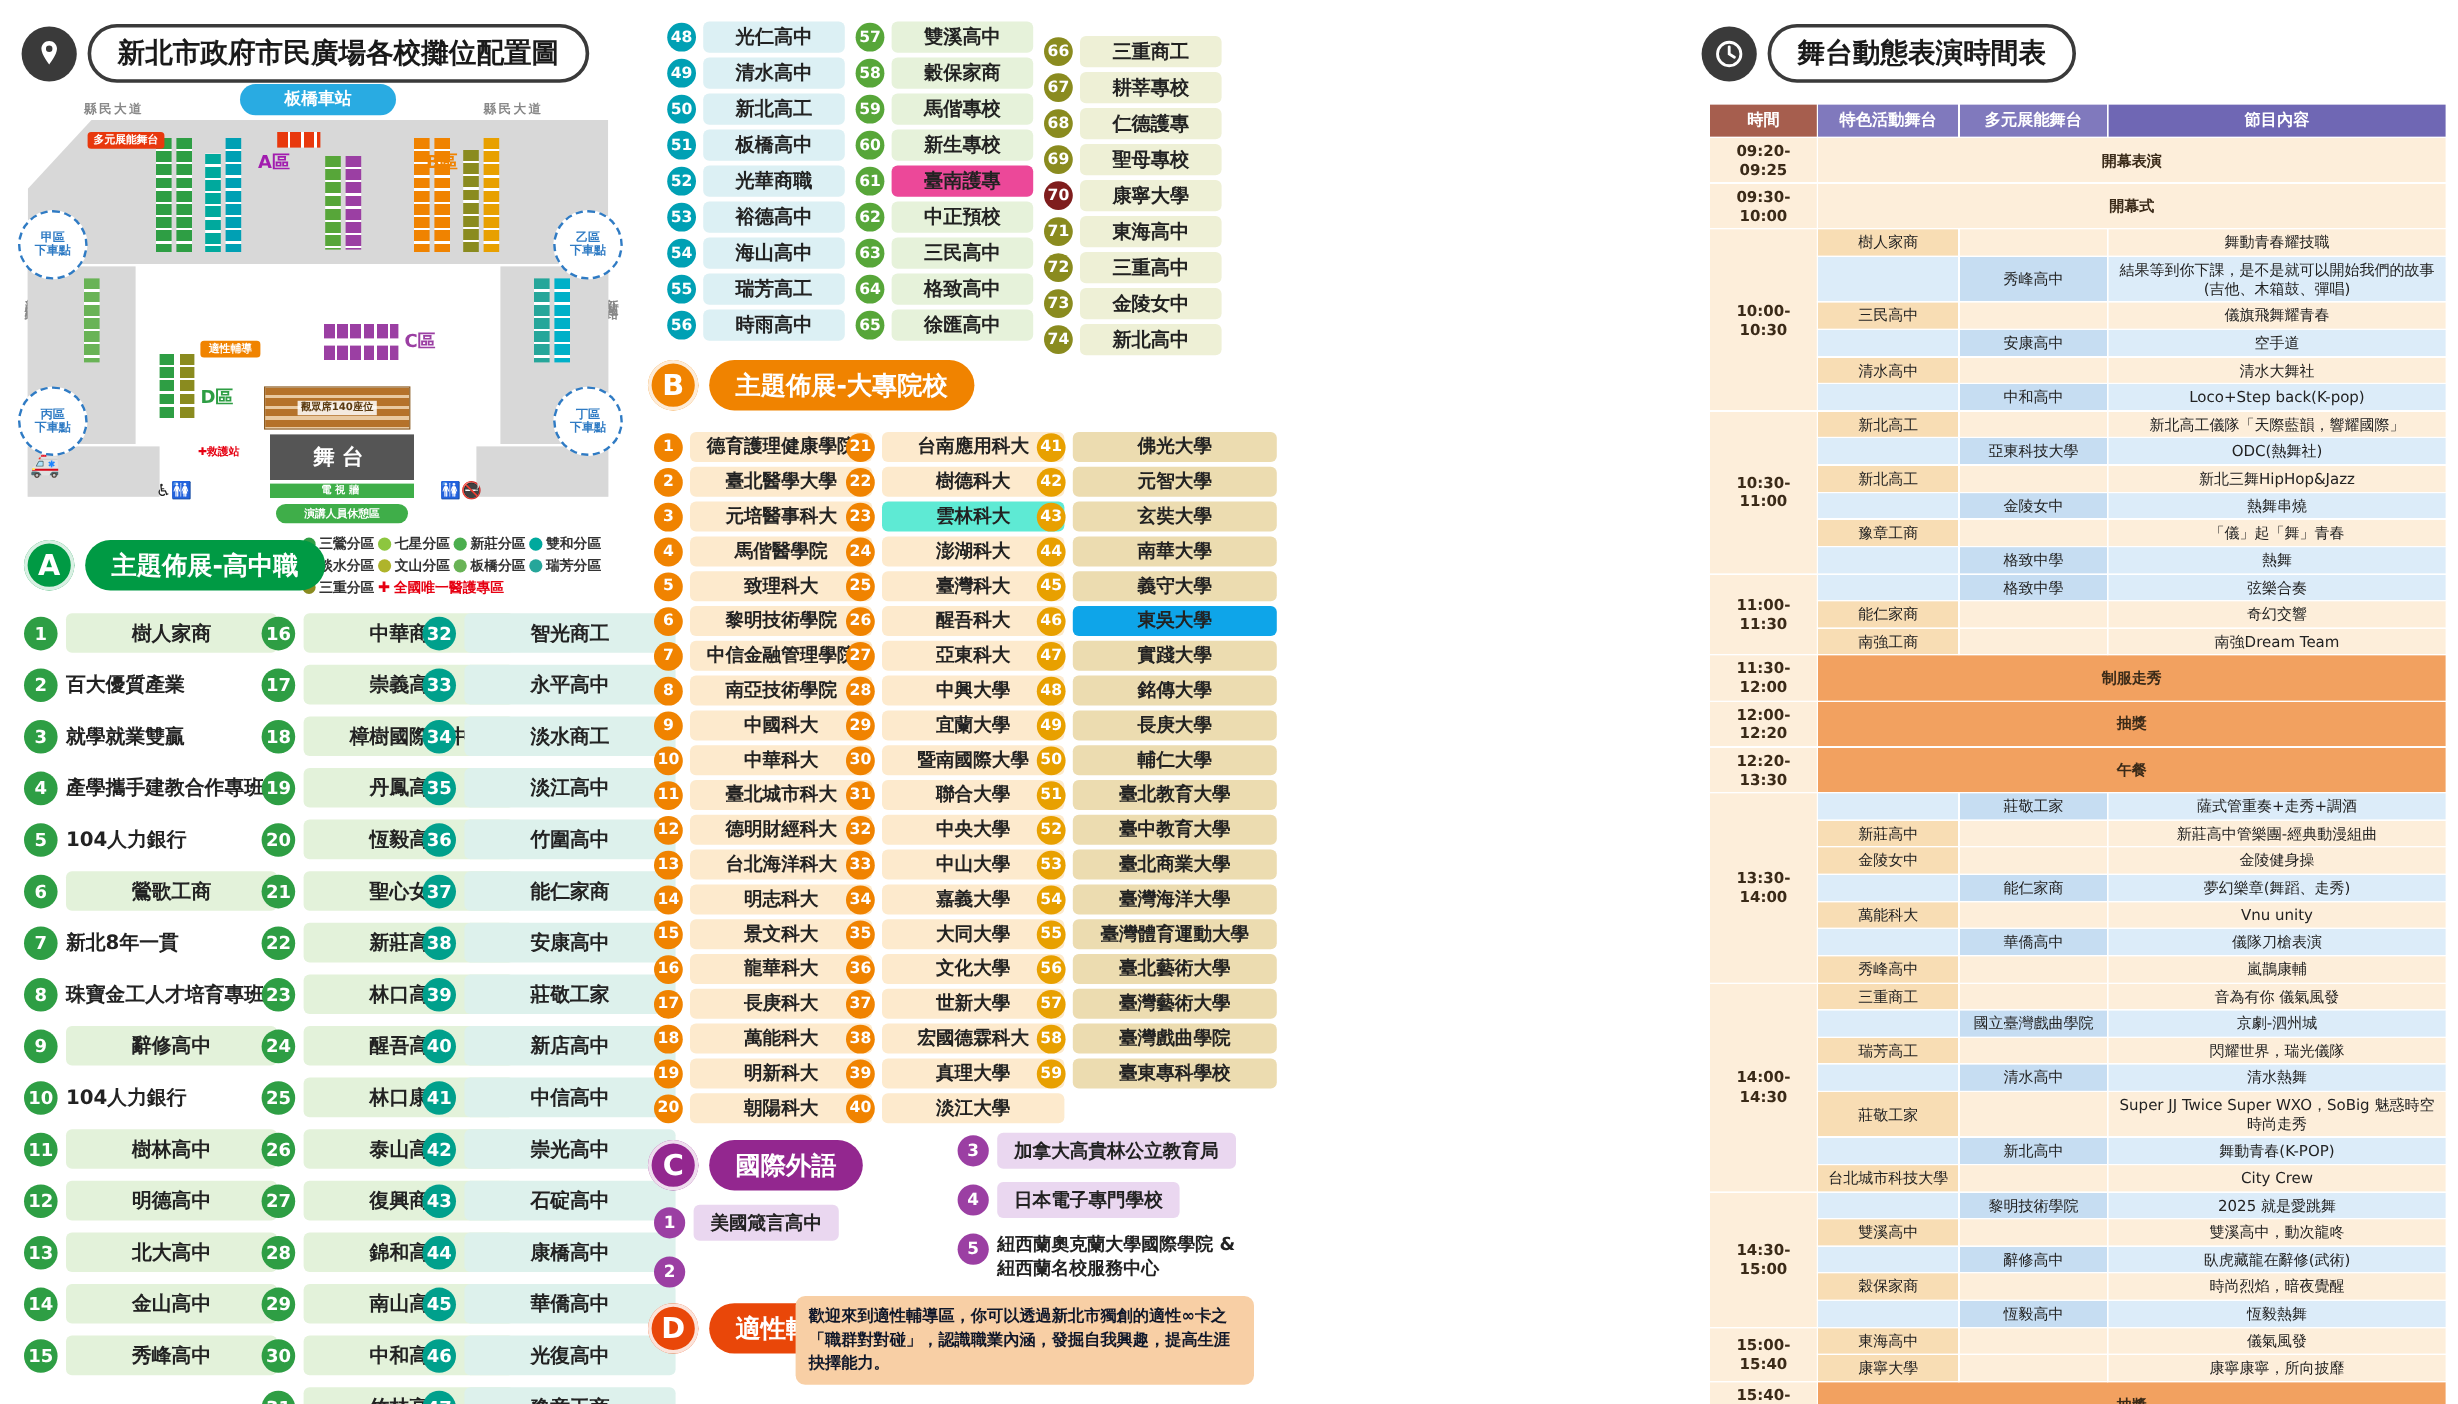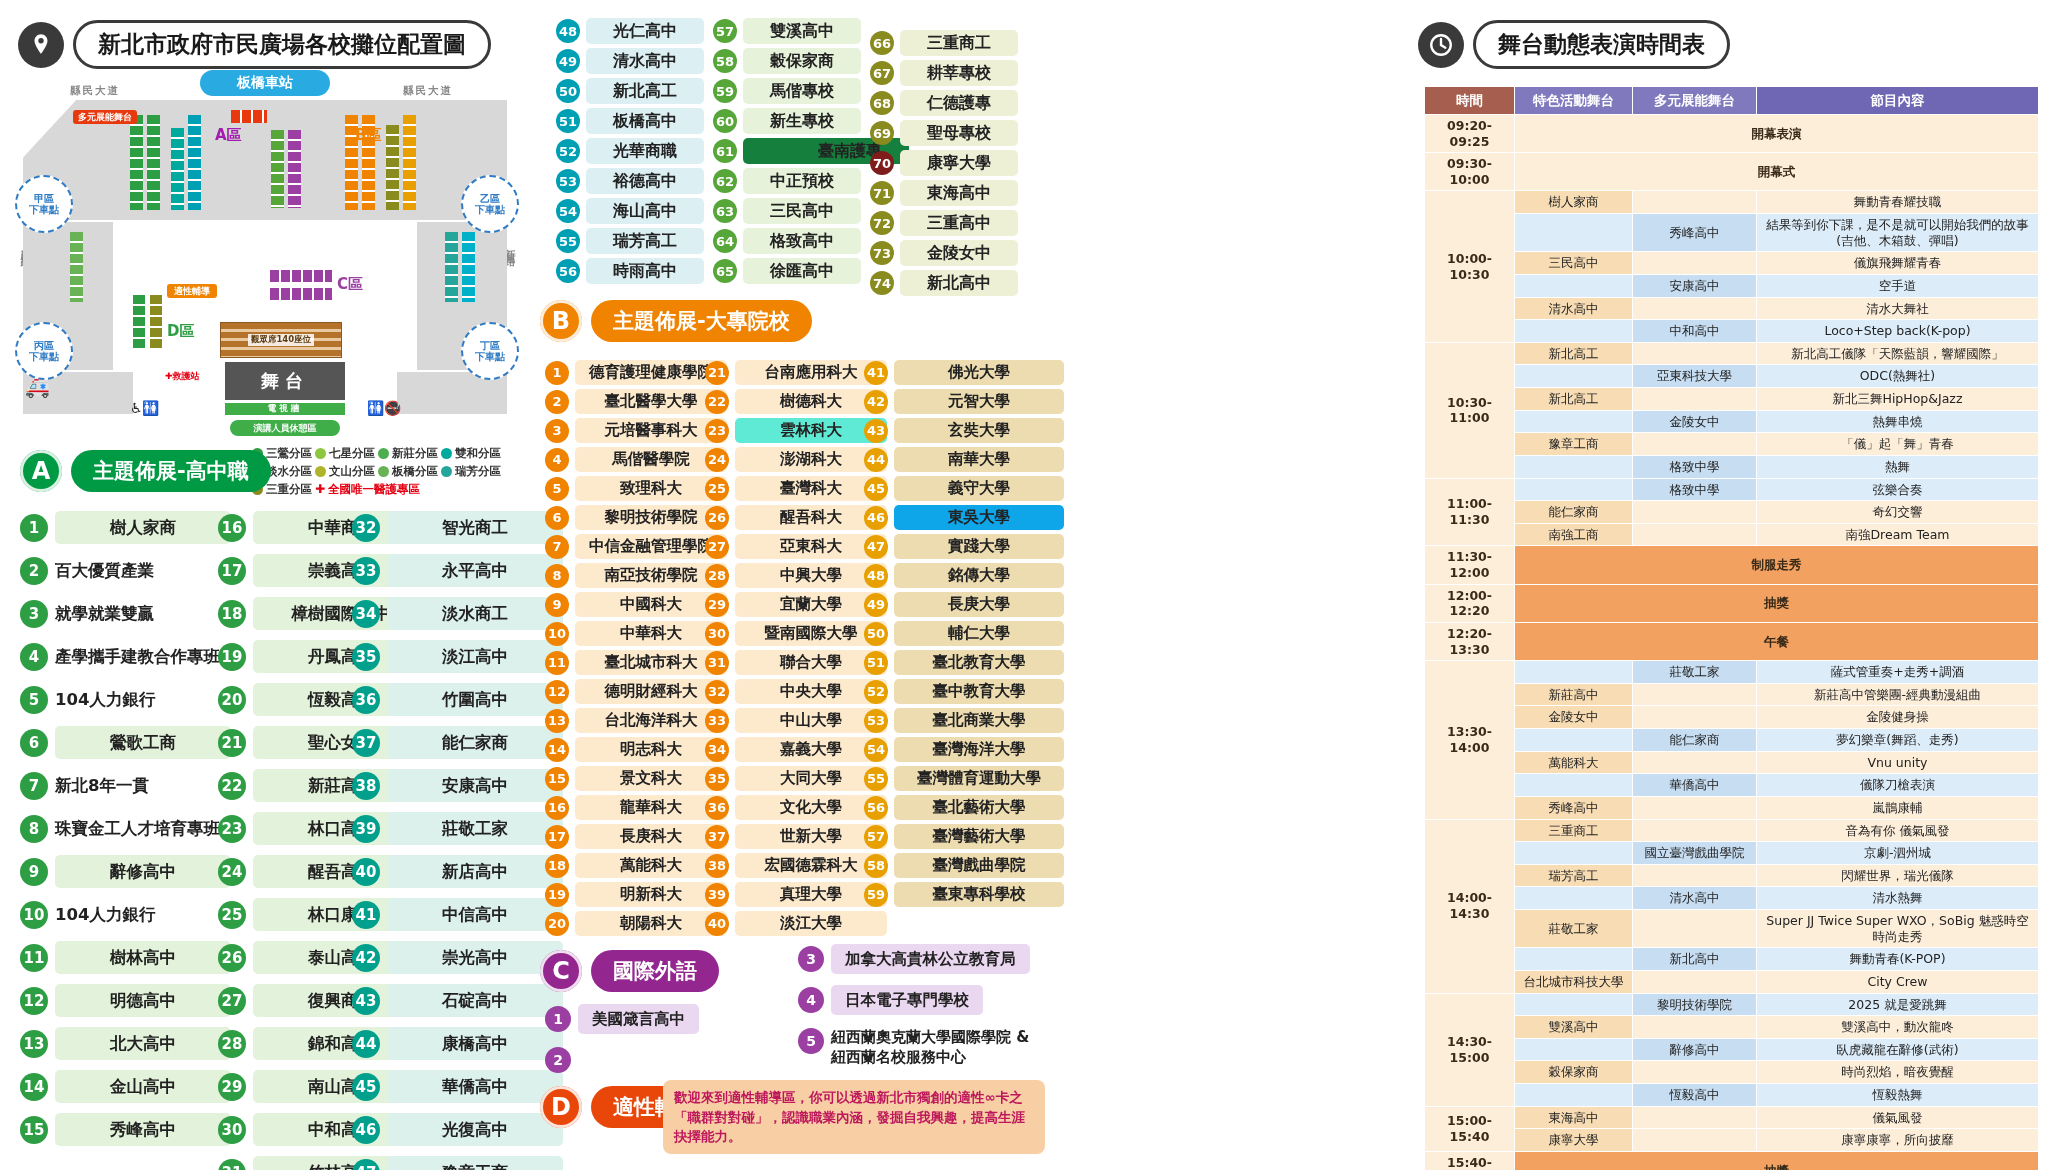--- a/index.html
+++ b/index.html
@@ -469,7 +469,7 @@
     </div>
     <div class="li">
       <span class="num" style="background: rgb(87, 166, 57);">61</span>
-      <span class="lbl" style="background: #15803d; padding-left: 48px;">臺南護專</span>
+      <span class="lbl" style="background: #ec4899;">臺南護專</span>
     </div>
     <div class="li">
       <span class="num" style="background: rgb(87, 166, 57);">62</span>

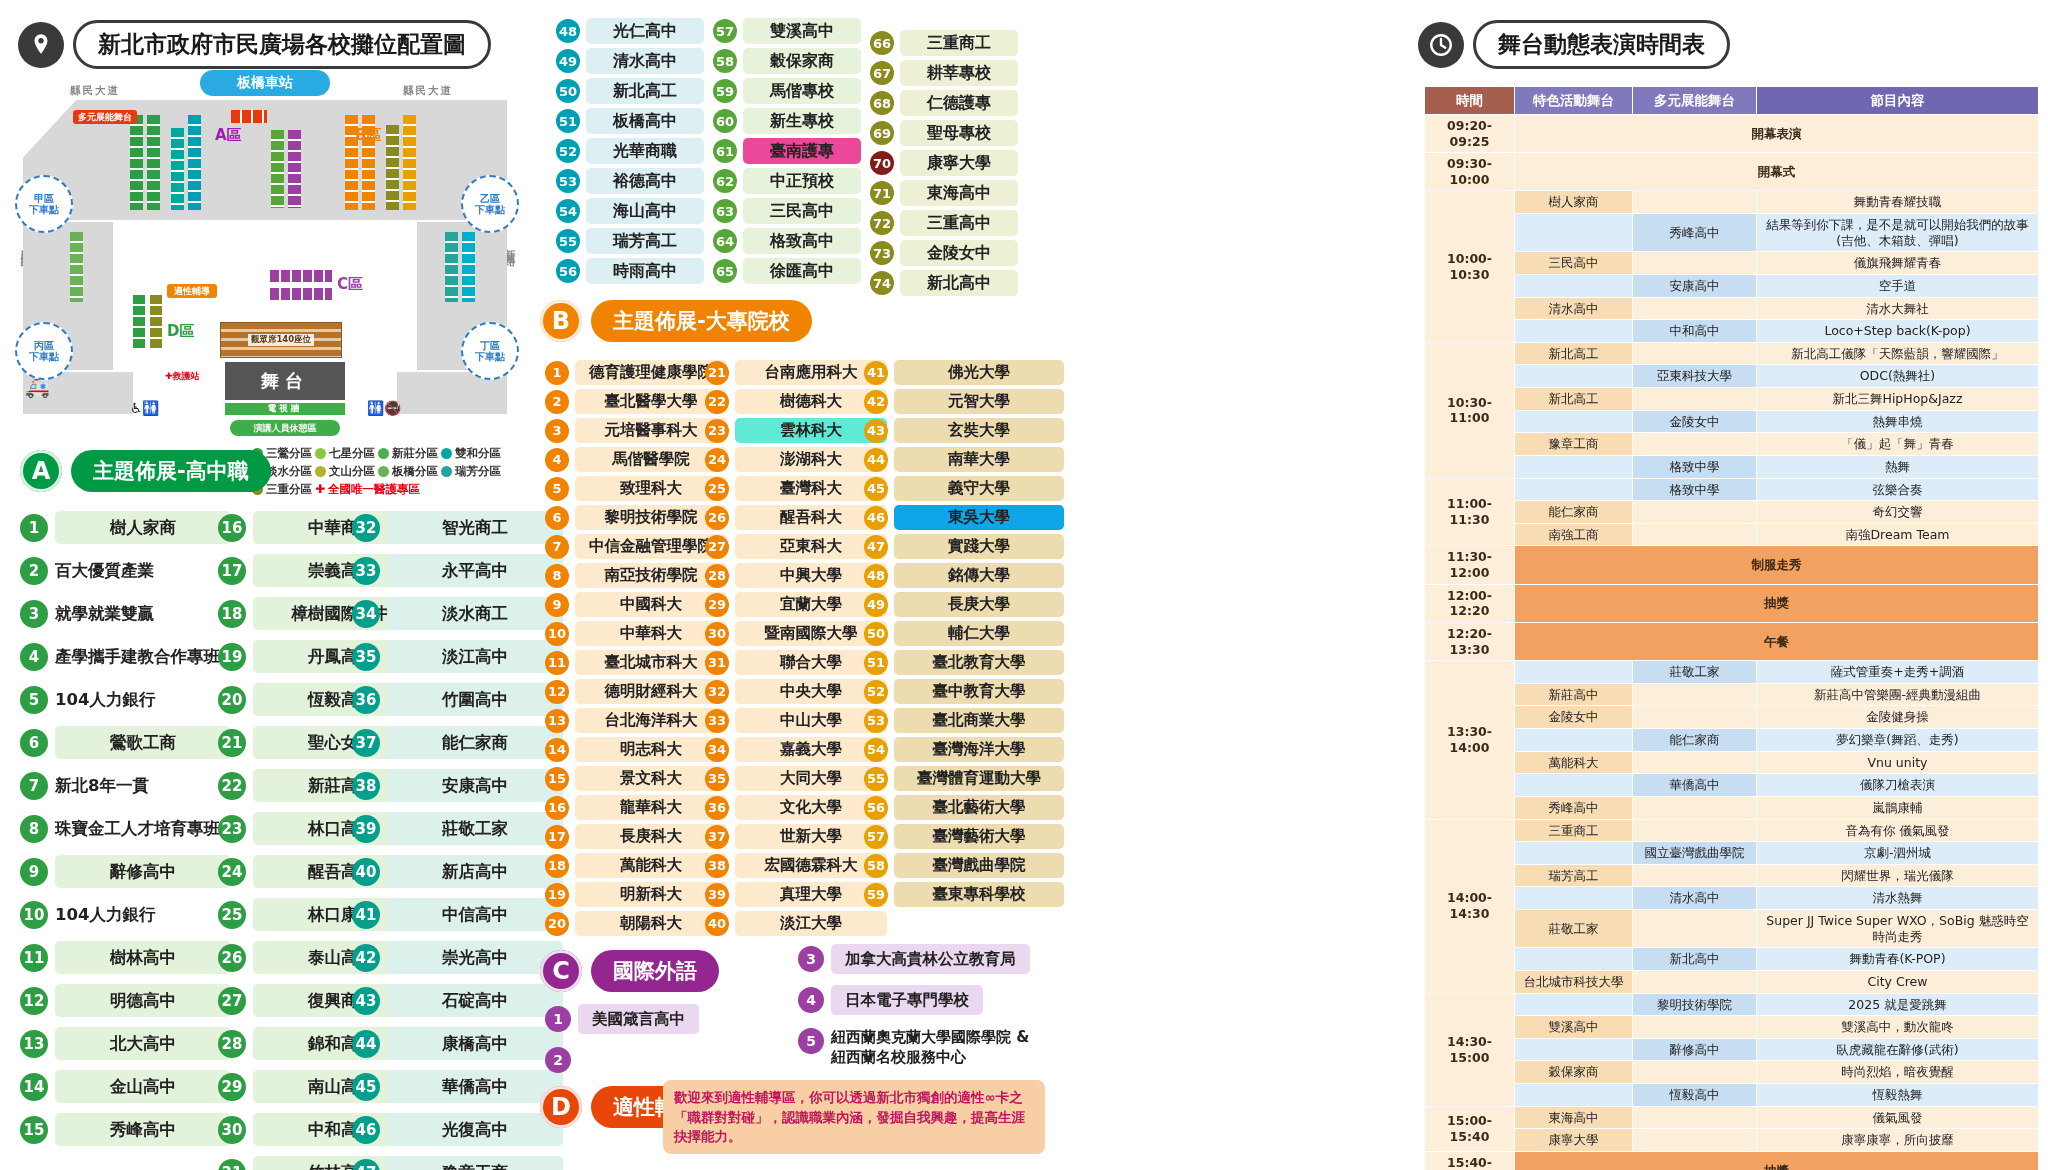--- a/index.html
+++ b/index.html
@@ -73,7 +73,7 @@
   .leg-cross{color:#e60012;font-size:12px;margin-right:3px;font-weight:700}
   
   .d-box{position:absolute;left:663px;top:1080px;width:382px;height:74px;background:#f8cfa5;border-radius:8px;
-         font-size:13.5px;font-weight:700;color:#be185d;padding:8px 11px;line-height:1.45;box-sizing:border-box}
+         font-size:13.5px;font-weight:700;color:#0f172a;padding:8px 11px;line-height:1.45;box-sizing:border-box}
   
   table.schedule{position:absolute;left:1424px;top:86px;width:614px;border-collapse:collapse;table-layout:fixed;
                  font-size:12.5px}

